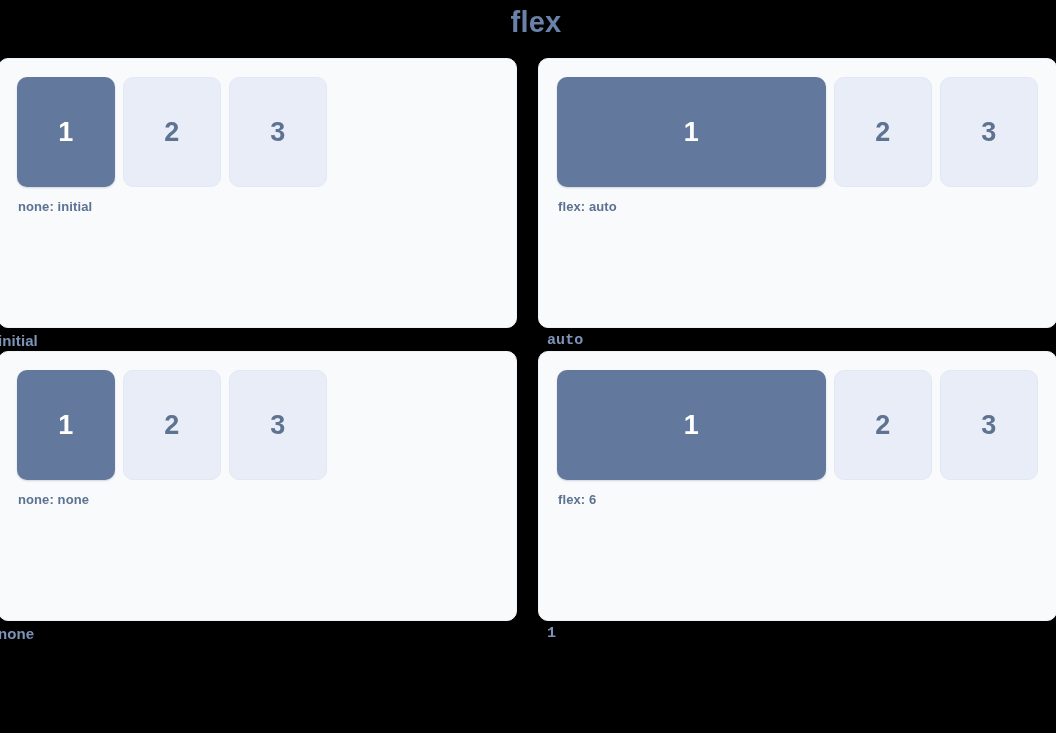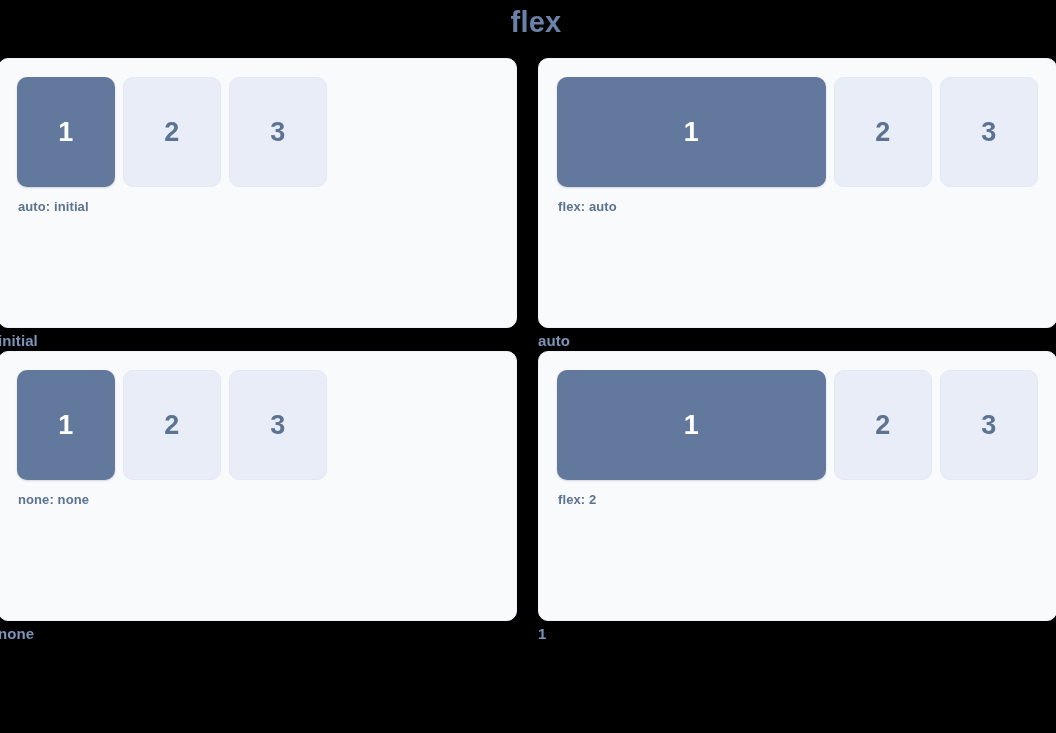--- a/index.html
+++ b/index.html
@@ -149,7 +149,7 @@
           <div class="box secondary">2</div>
           <div class="box secondary">3</div>
         </div>
-        <div class="panel-code">auto: initial</div>
+        <div class="panel-code">none: initial</div>
       </div>
       <div class="panel-caption">initial</div>
     </div>

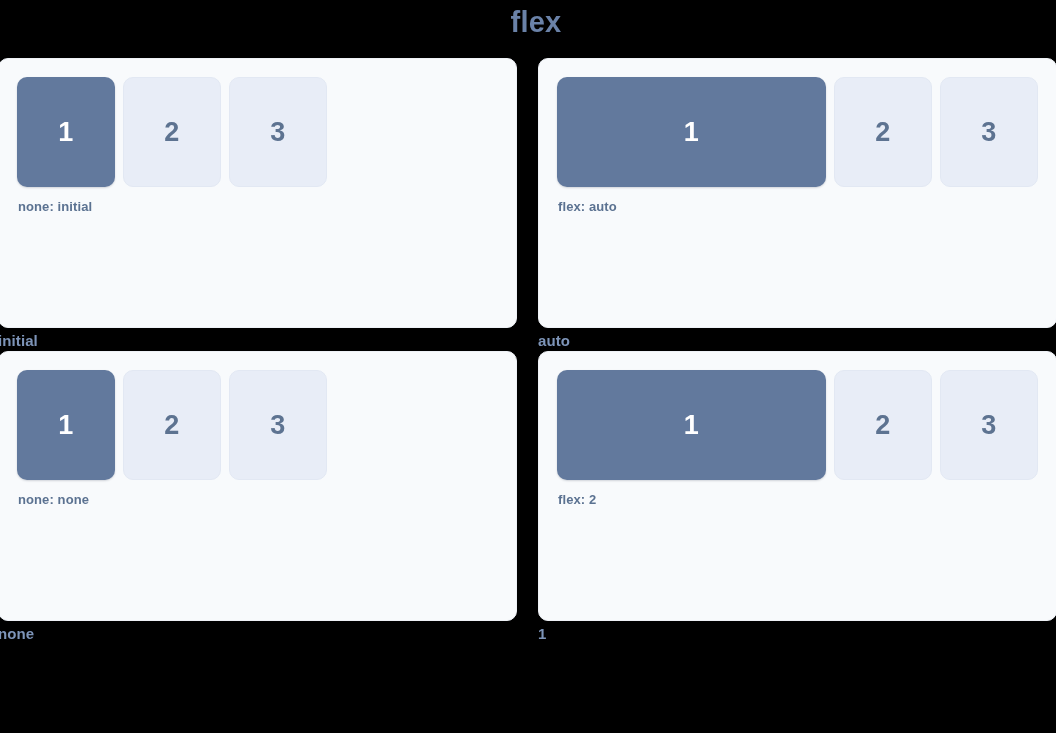--- a/index.html
+++ b/index.html
@@ -131,7 +131,7 @@
     letter-spacing: 0.1px;
     white-space: nowrap;
   }
-  .col-right .panel-caption { left: 0; }
+  .col-right .panel-caption { left: 9px; font-family: Liberation Mono, monospace; }
 </style>
 </head>
 <body>

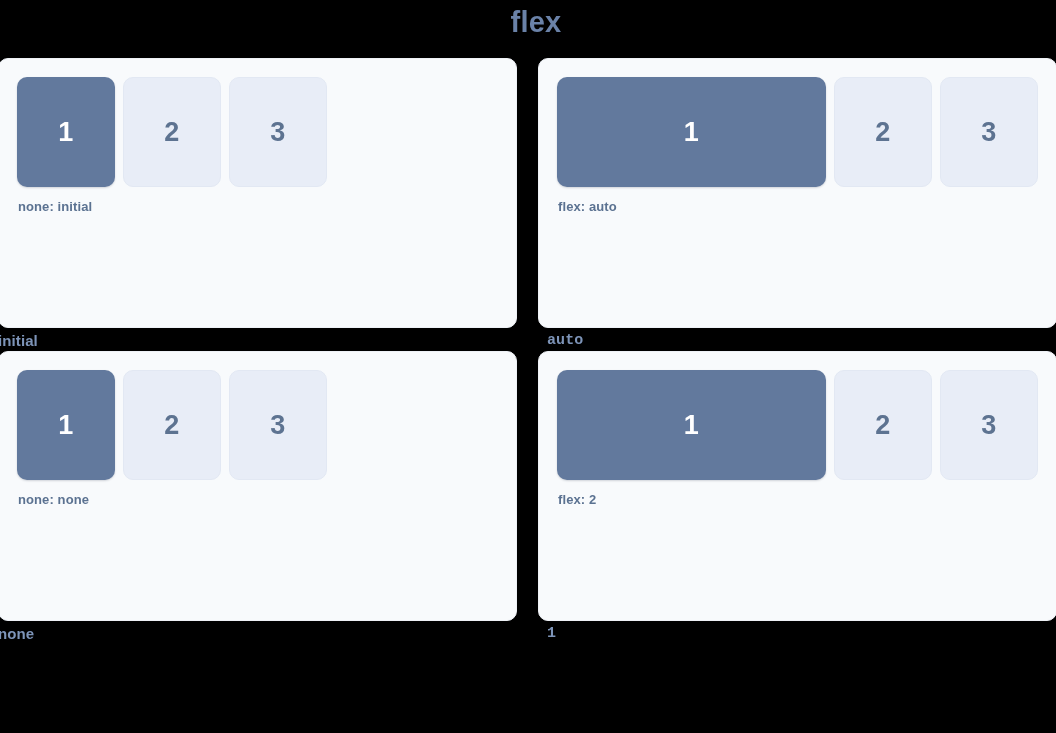--- a/index.html
+++ b/index.html
@@ -185,7 +185,7 @@
           <div class="box secondary">2</div>
           <div class="box secondary">3</div>
         </div>
-        <div class="panel-code">flex: 2</div>
+        <div class="panel-code">flex: 6</div>
       </div>
       <div class="panel-caption">1</div>
     </div>

